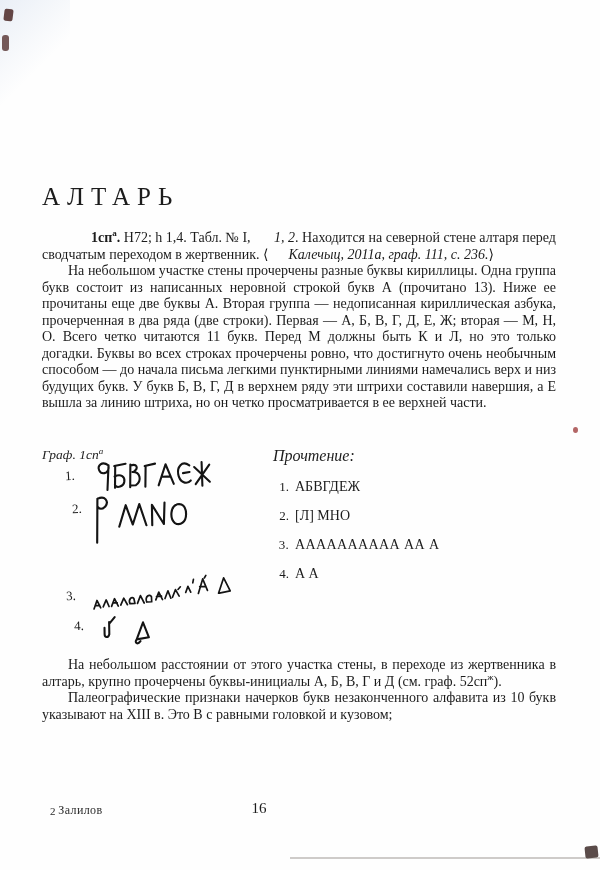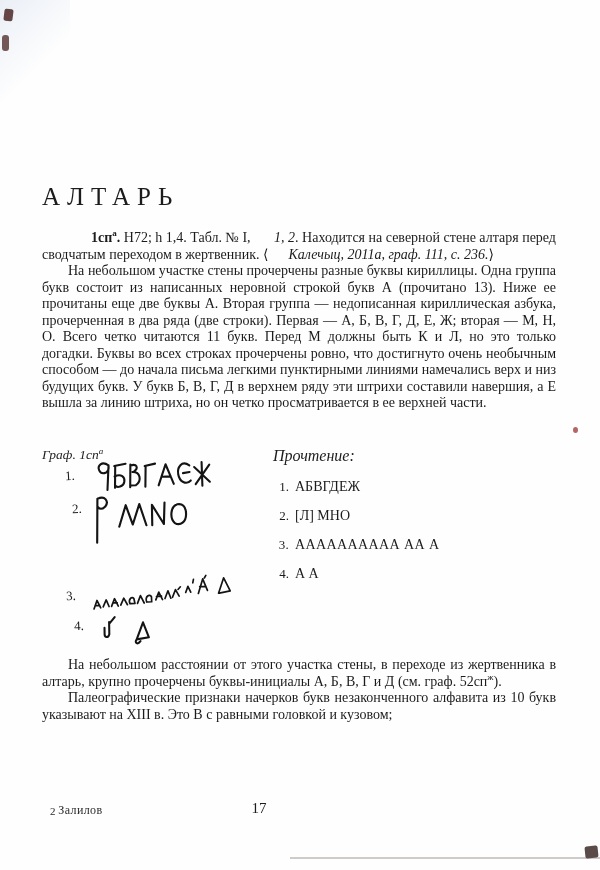--- a/index.html
+++ b/index.html
@@ -153,7 +153,7 @@
 
   <div class="footer">
     <div class="print-signature"><span>2</span> <span class="sig-name">Залилов</span></div>
-    <div class="page-number">17</div>
+    <div class="page-number">16</div>
   </div>
 
 </div>

